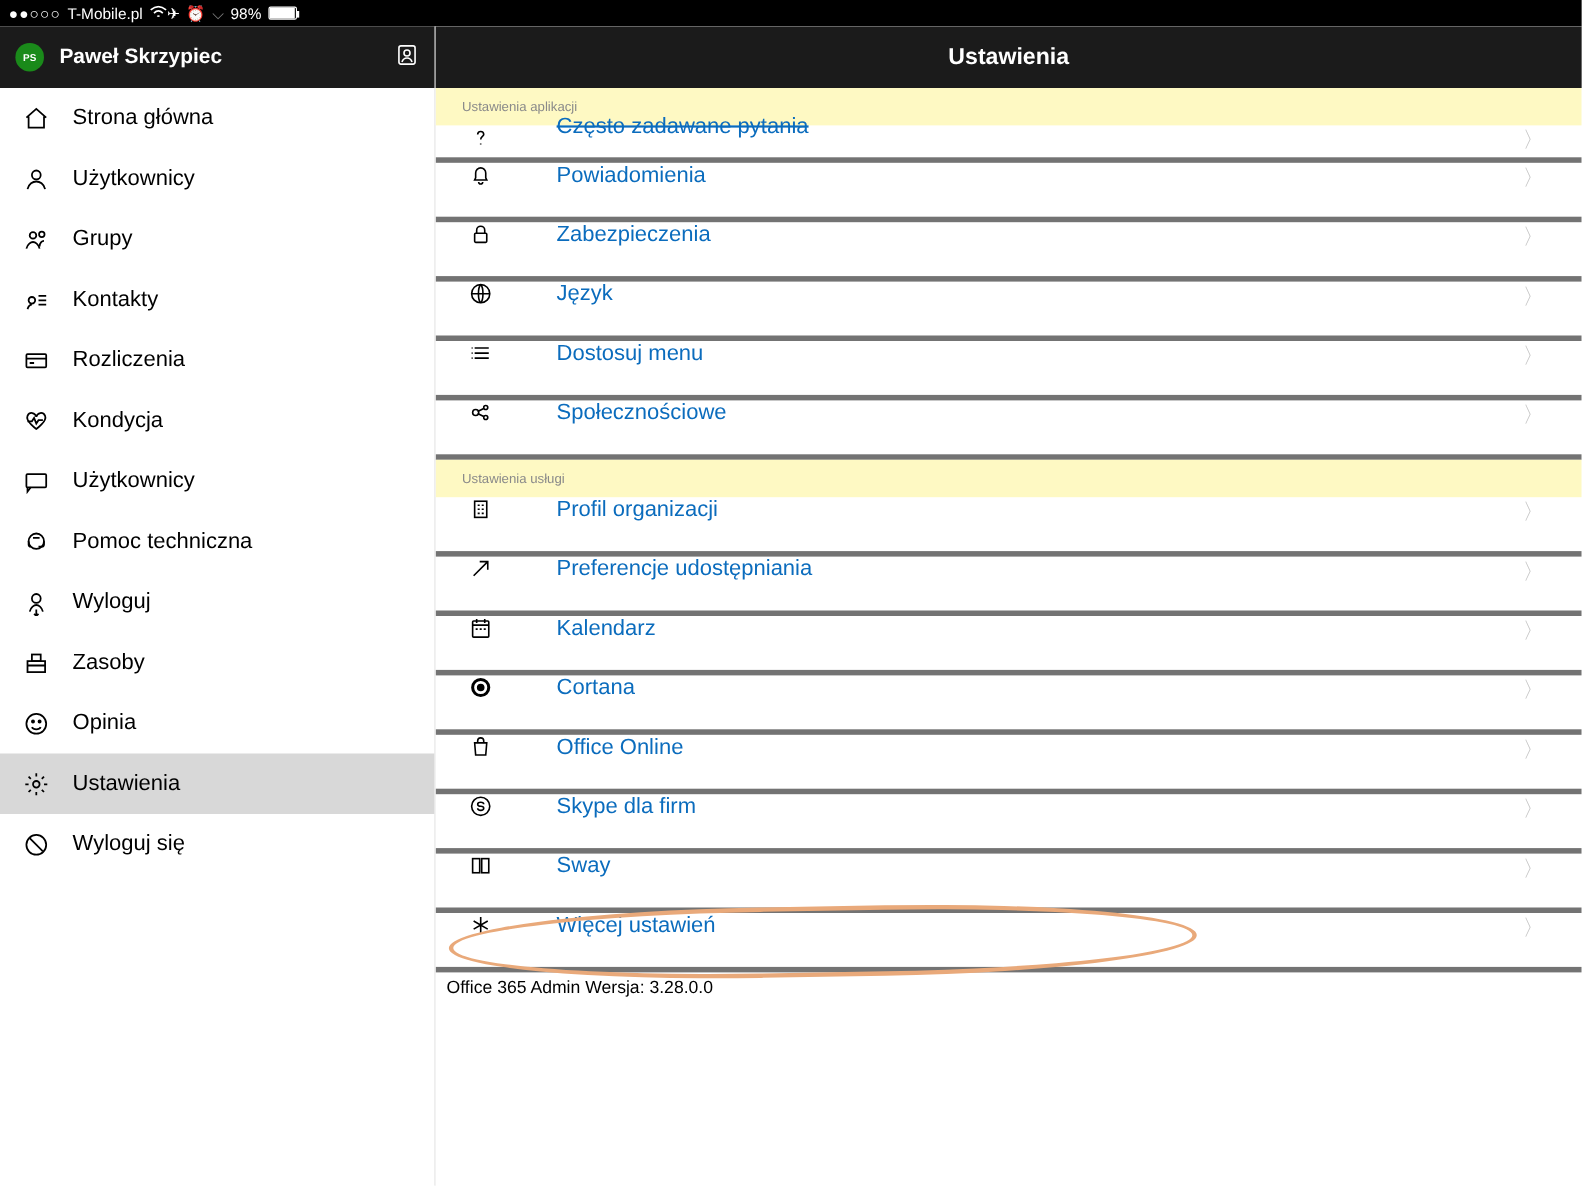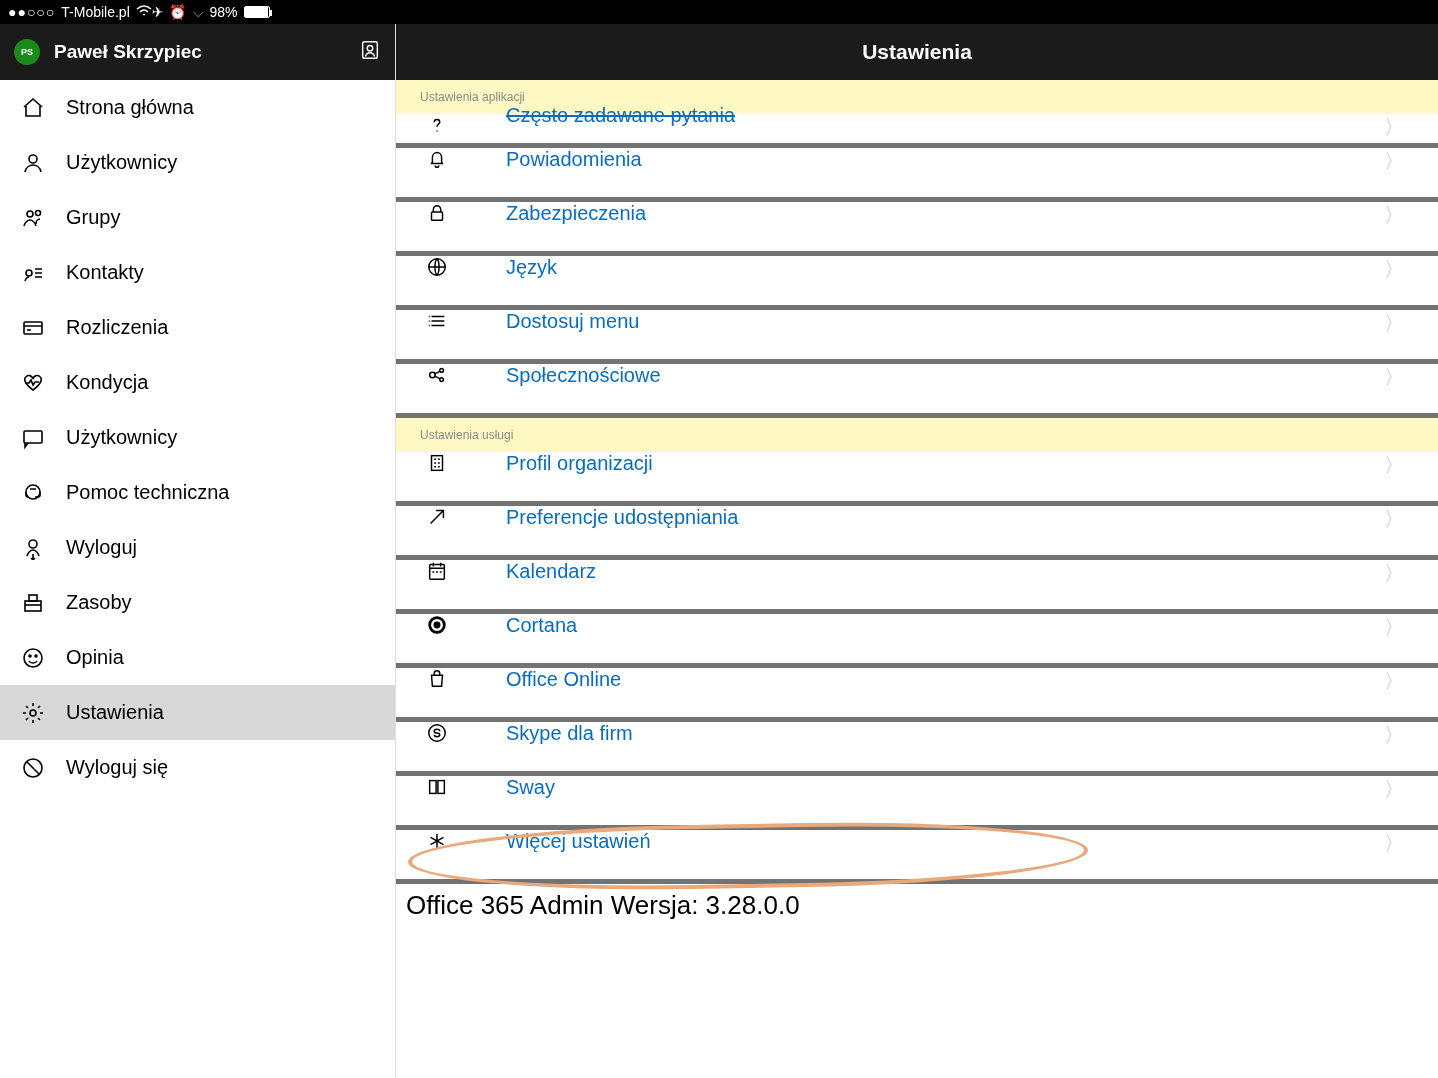--- a/index.html
+++ b/index.html
@@ -34,7 +34,7 @@
 .row.clip .lbl{position:relative;top:-10px;text-decoration:line-through}
 .chev{color:#c5c5c5;font-size:20px}
 .circle-mark{position:absolute;left:12px;top:-6px;width:680px;height:64px;border:4px solid #e9a97a;border-radius:50%/60%;pointer-events:none;transform:rotate(-1deg)}
-.footer{padding:6px 10px;font-size:26px}
+.footer{padding:6px 10px;font-size:16px}
 </style>
 </head>
 <body>

